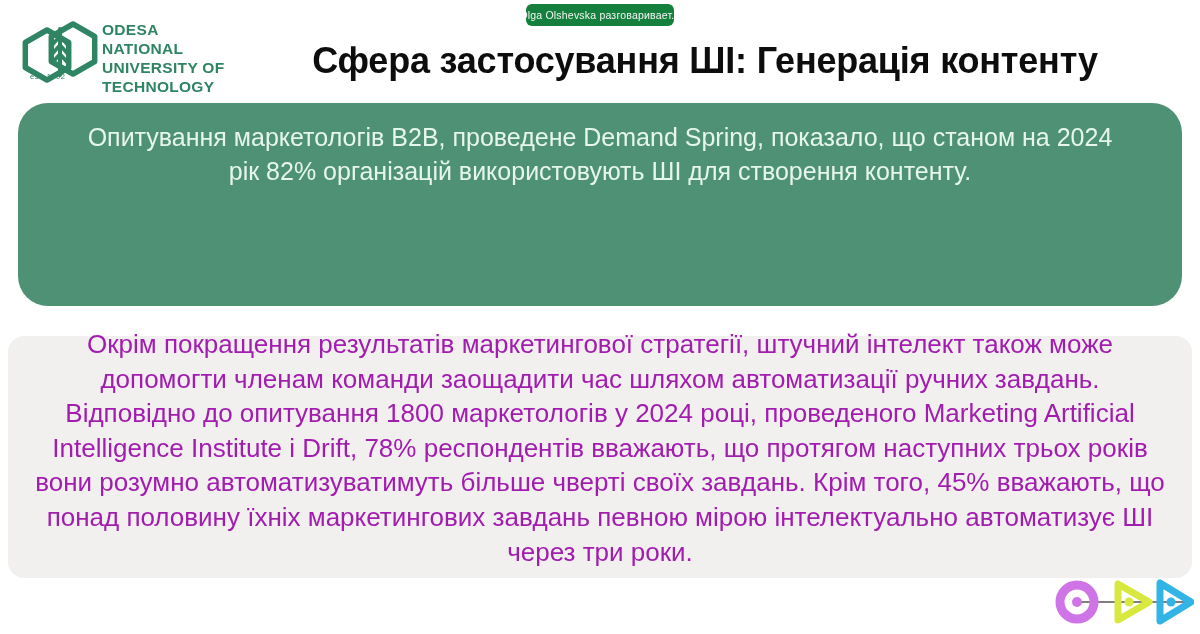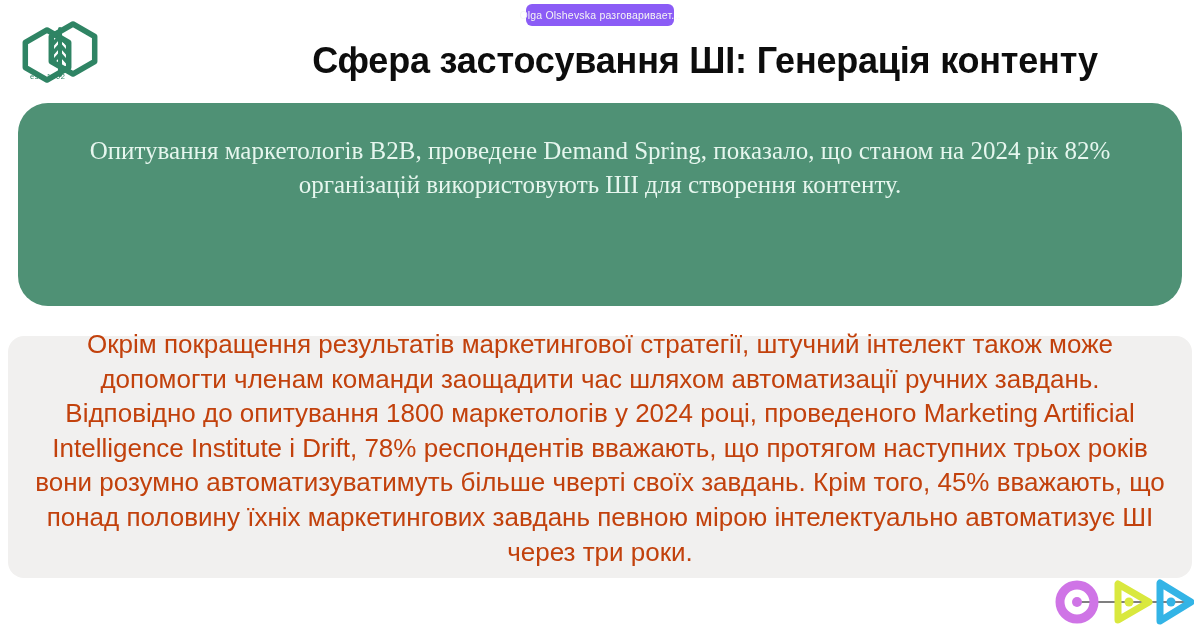--- a/index.html
+++ b/index.html
@@ -11,7 +11,7 @@
   
   .speak-pill{
     position:absolute;left:526px;top:4px;width:148px;height:22px;
-    background:#8b5cf6;border-radius:6px;color:#f5f5f5;
+    background:#15803d;border-radius:6px;color:#f5f5f5;
     font-size:10.5px;display:flex;align-items:center;justify-content:center;
     white-space:nowrap;letter-spacing:.2px;
   }

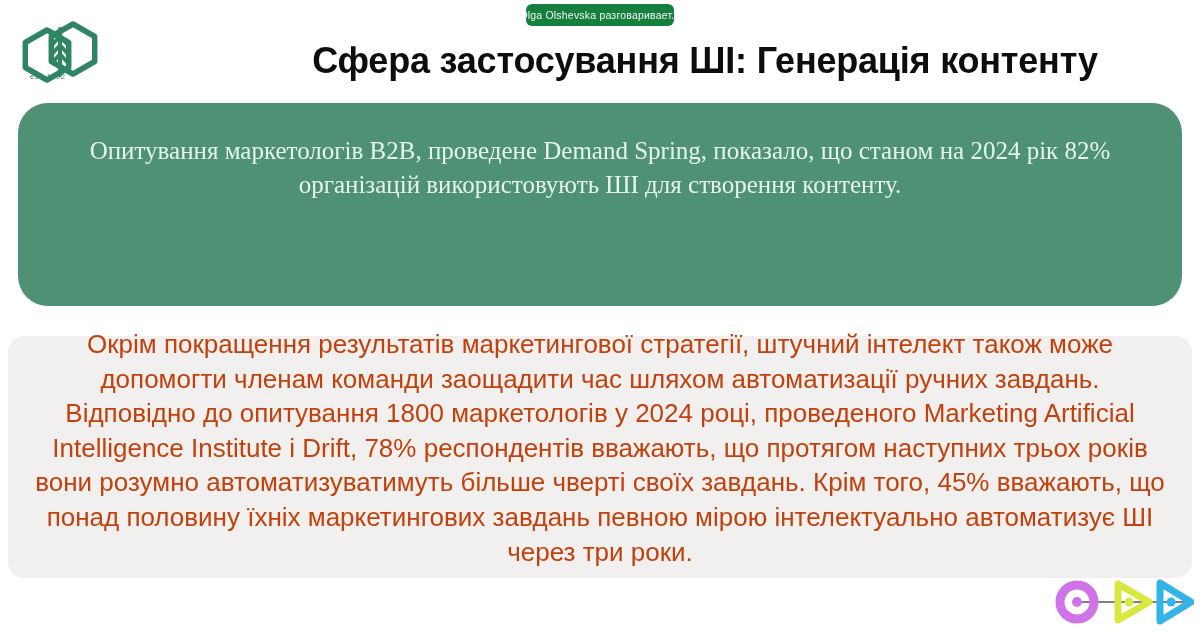--- a/index.html
+++ b/index.html
@@ -66,6 +66,12 @@
     </g>
   </svg>
   <div class="est">est. 1902</div>
+  <div class="name">
+    <div>ODESA</div>
+    <div>NATIONAL</div>
+    <div>UNIVERSITY OF</div>
+    <div>TECHNOLOGY</div>
+  </div>
 </div>
 
 <div class="title">Сфера застосування ШІ: Генерація контенту</div>

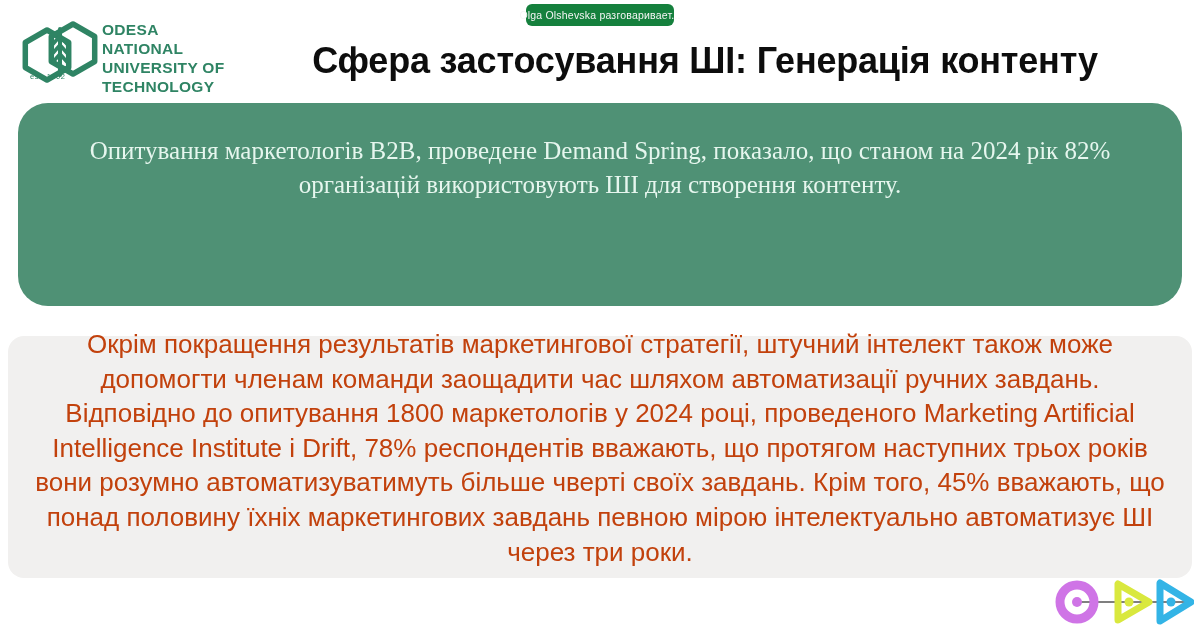--- a/index.html
+++ b/index.html
@@ -36,7 +36,7 @@
     padding:17px 40px 0 40px;color:#e6f6ee;text-align:center;
     font-size:25px;line-height:34px;
   }
-  .green-box p{margin:14px auto;max-width:1040px;font-family:Liberation Serif, serif;}
+  .green-box p{margin:0 auto;max-width:1040px;}
   .green-box p + p{margin-top:13px;}
   
   .grey-box{

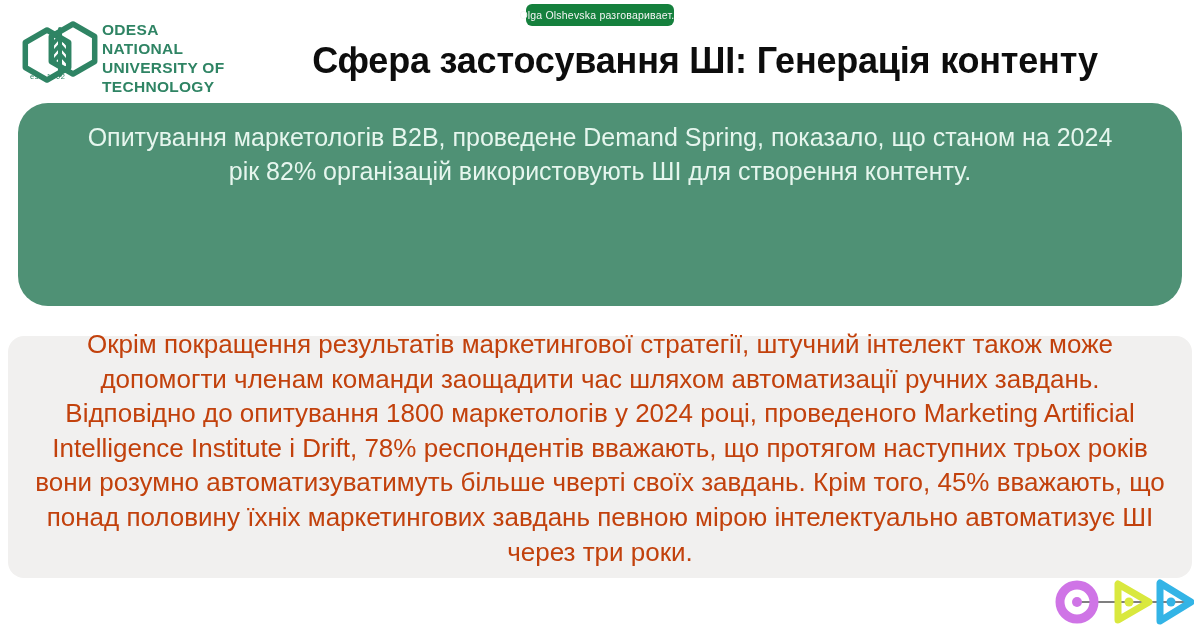--- a/index.html
+++ b/index.html
@@ -45,7 +45,7 @@
   }
   .body-text{
     position:absolute;left:20px;right:20px;top:327px;
-    text-align:center;color:#c2410c;font-size:26px;line-height:34.6px;
+    text-align:center;color:#a21caf;font-size:26px;line-height:34.6px;
   }
   .body-text p{margin:0 auto;max-width:1135px;}
   

